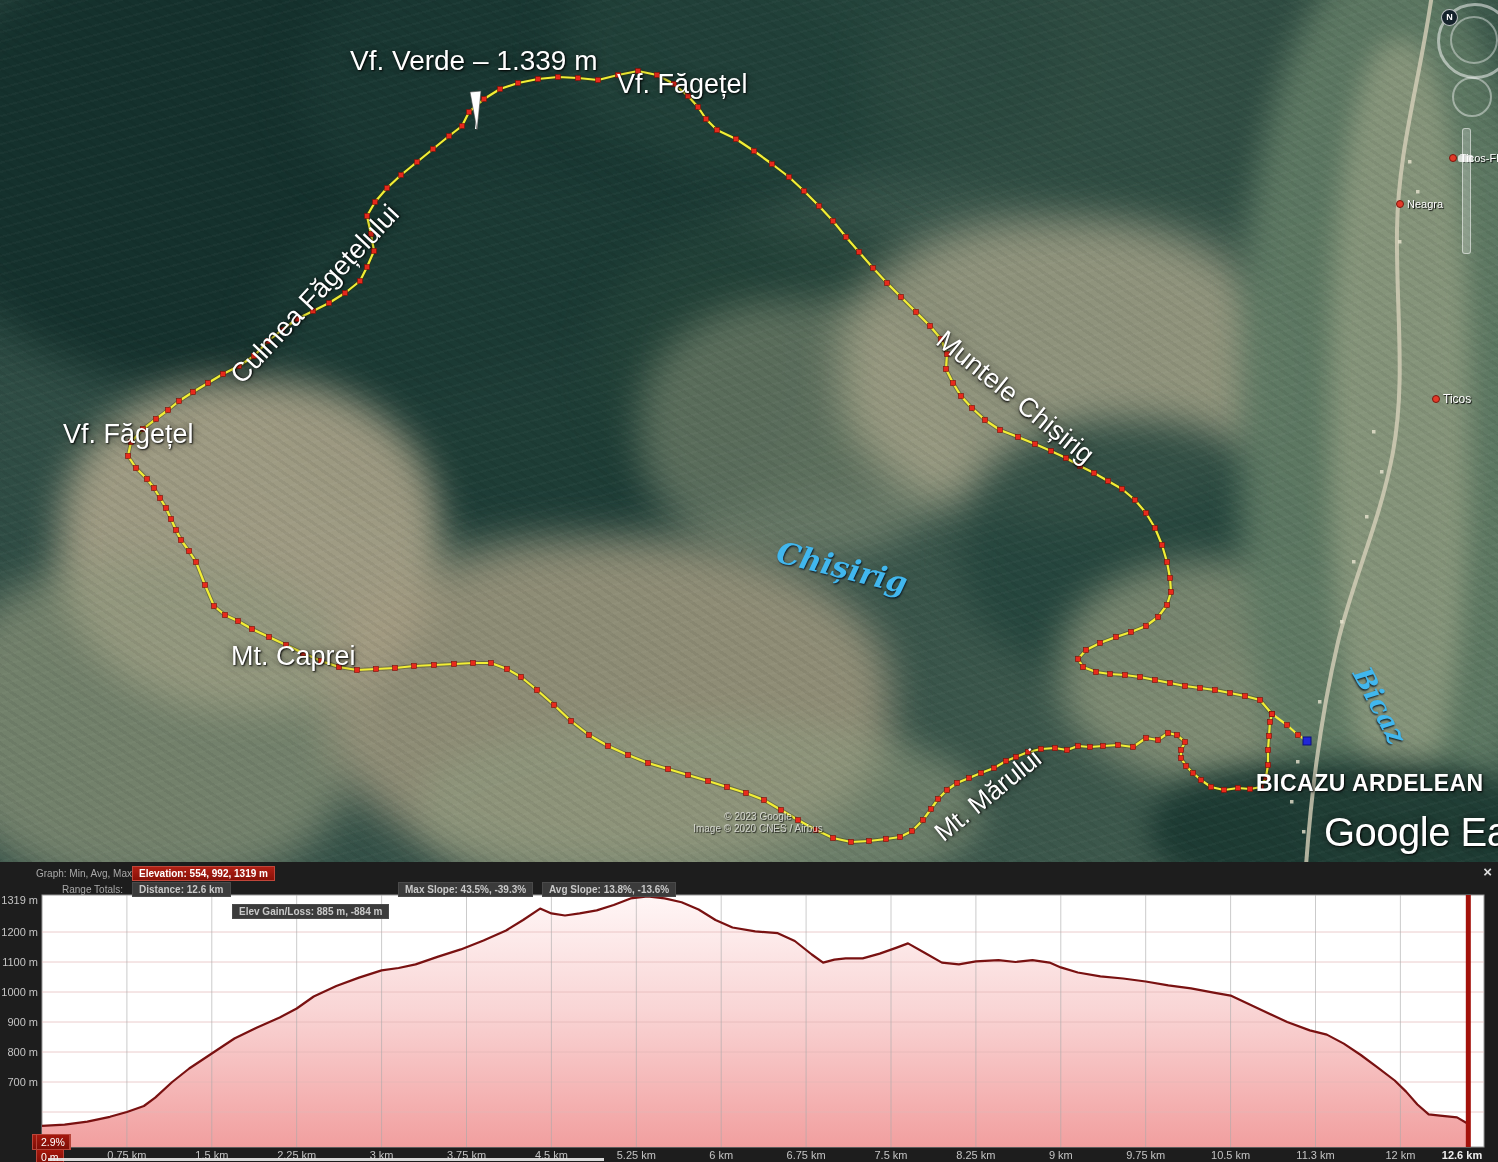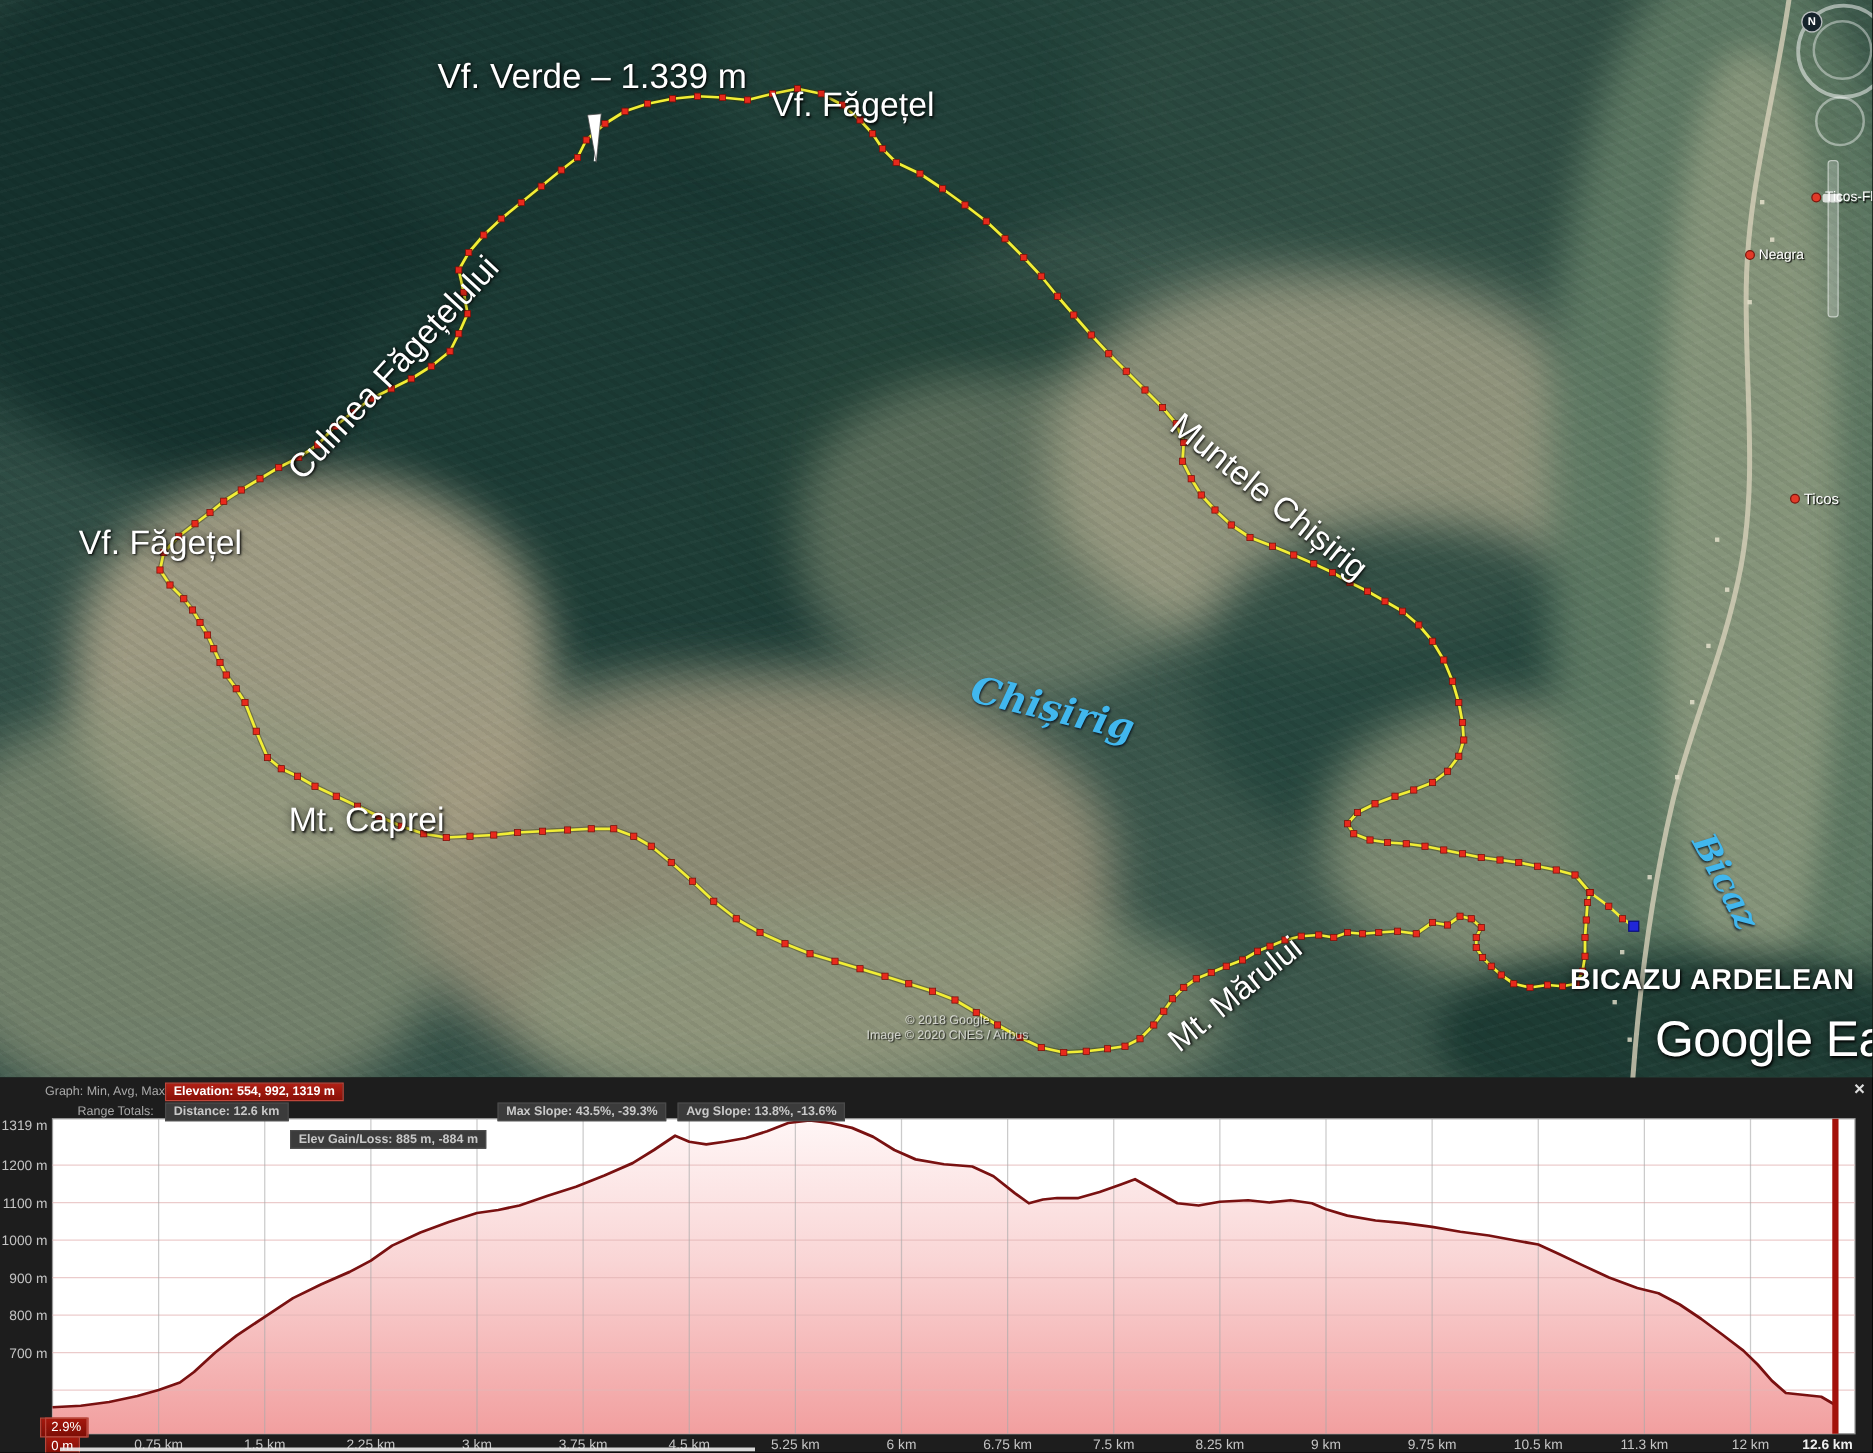--- a/index.html
+++ b/index.html
@@ -322,7 +322,7 @@
   </div>
 
   <div class="copyright">
-    <div>© 2018 Google</div>
+    <div>© 2023 Google</div>
     <div>Image © 2020 CNES / Airbus</div>
   </div>
 

